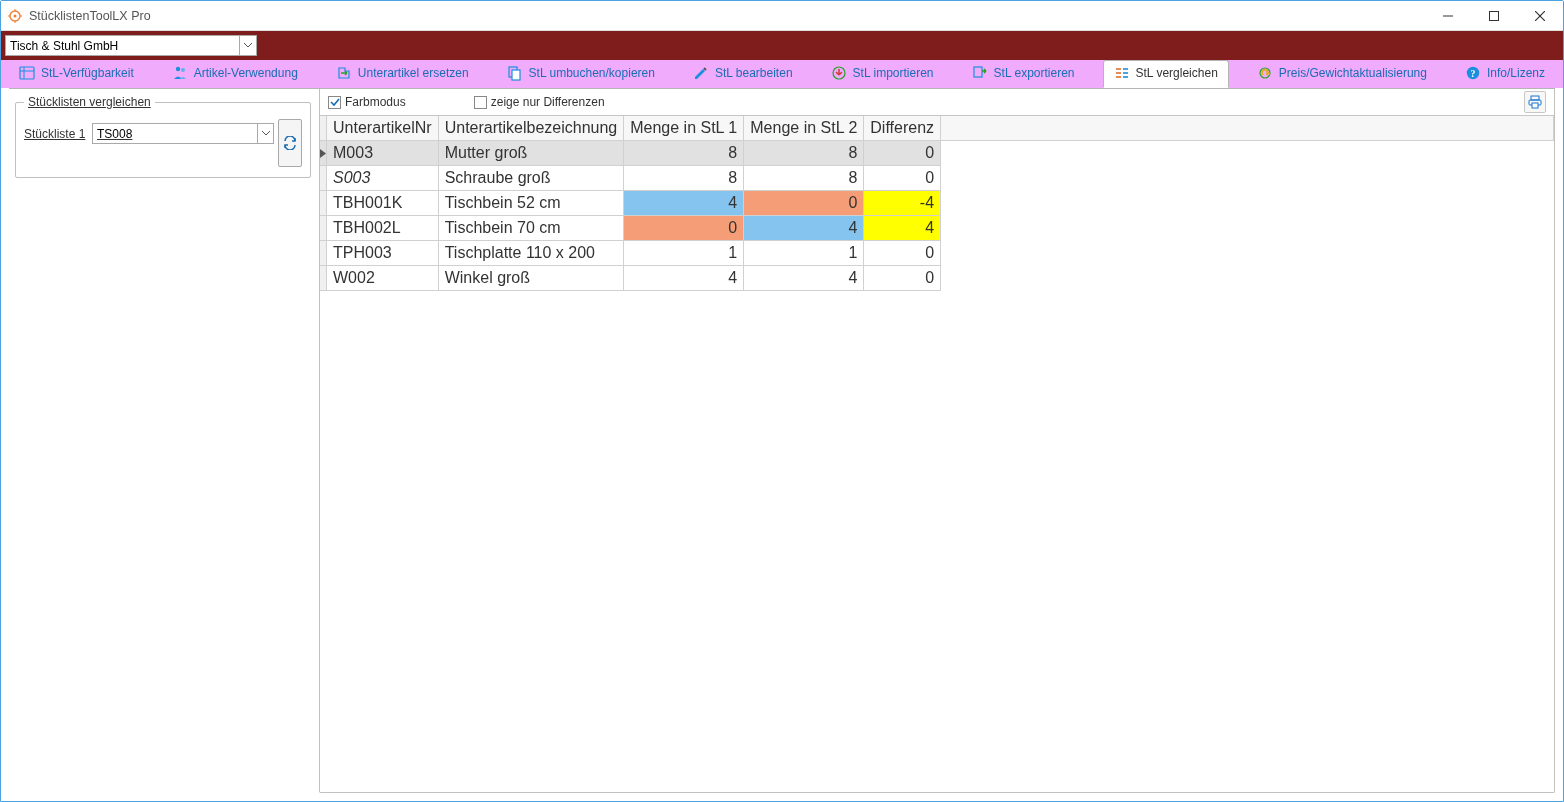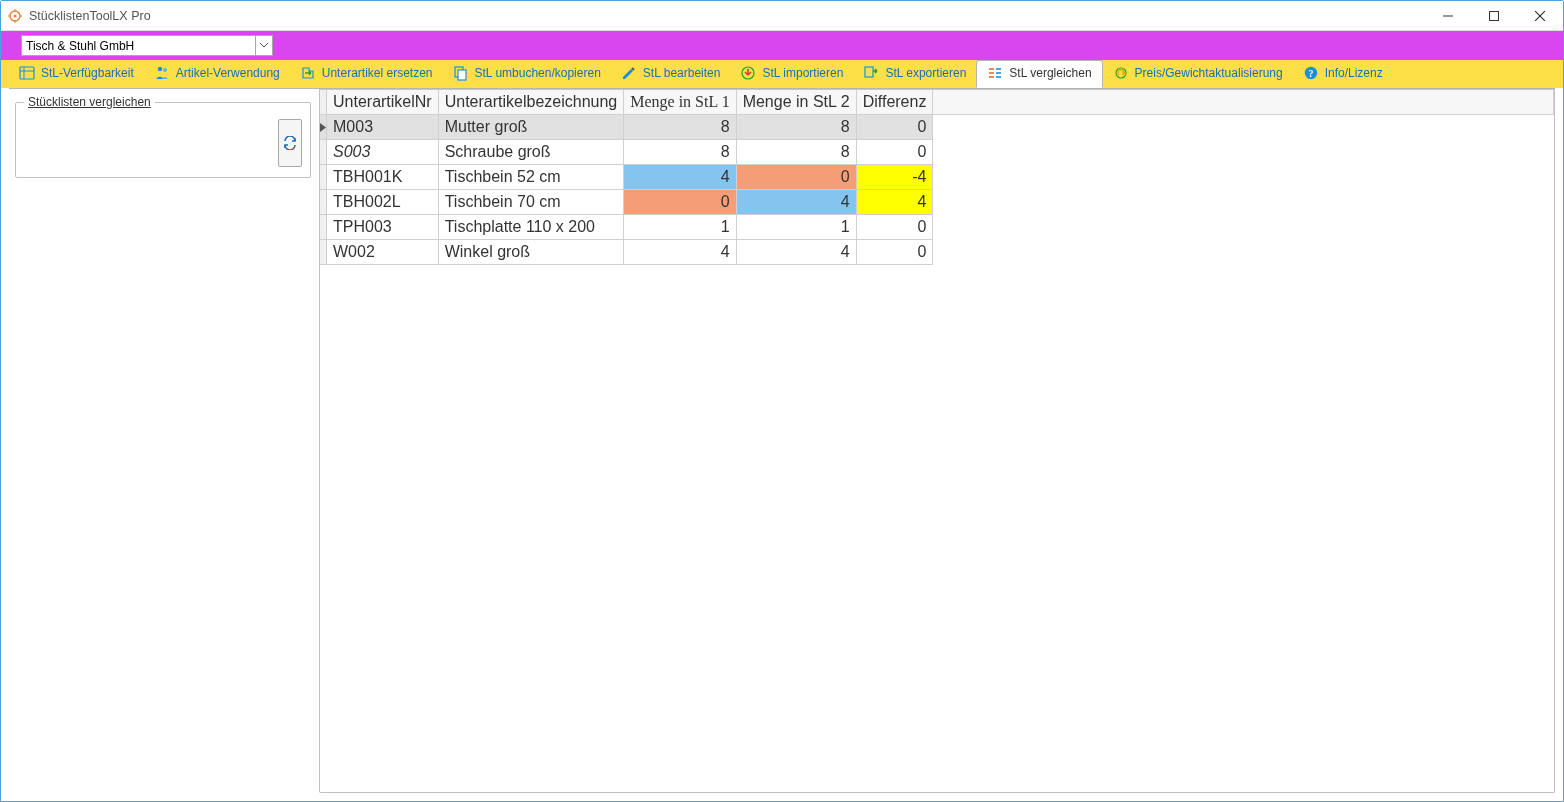--- a/index.html
+++ b/index.html
@@ -39,9 +39,9 @@
     color:#333; font-size:13px;
   }
   .company-row {
-    padding:4px 20px;
+    padding:4px 4px;
     display:flex;
-    background:#d946ef;
+    background:#7f1d1d;
   }
   .combo {
     display:flex;align-items:center;

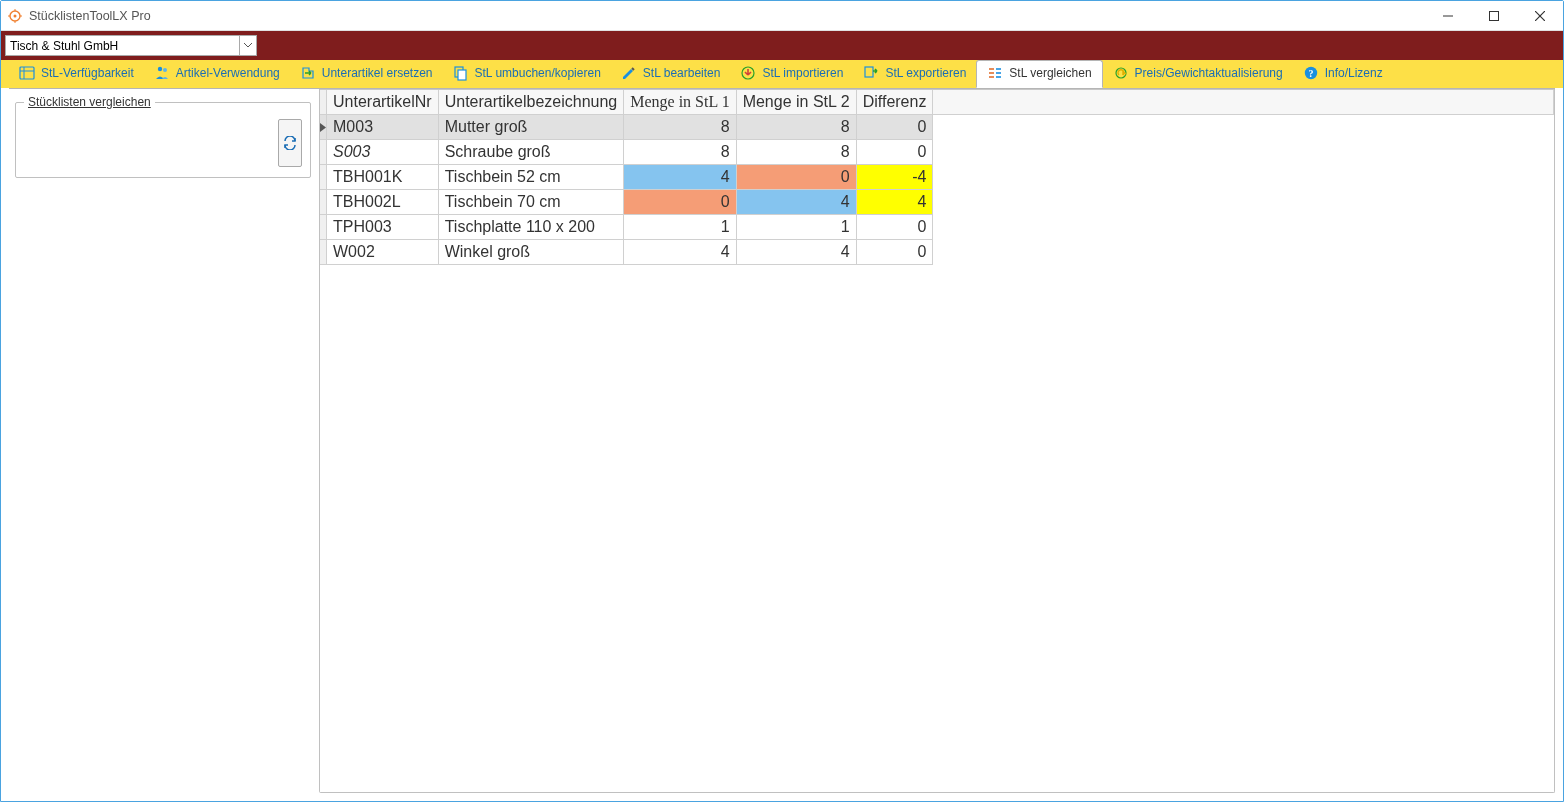--- a/index.html
+++ b/index.html
@@ -67,8 +67,9 @@
     align-items:flex-end;
     padding:0 8px;
     height:28px;
-    background:#fde047;
+    background:#f0abfc;
     border-bottom:1px solid transparent;
+    justify-content:space-between;
   }
   .tab {
     display:flex;align-items:center;gap:6px;

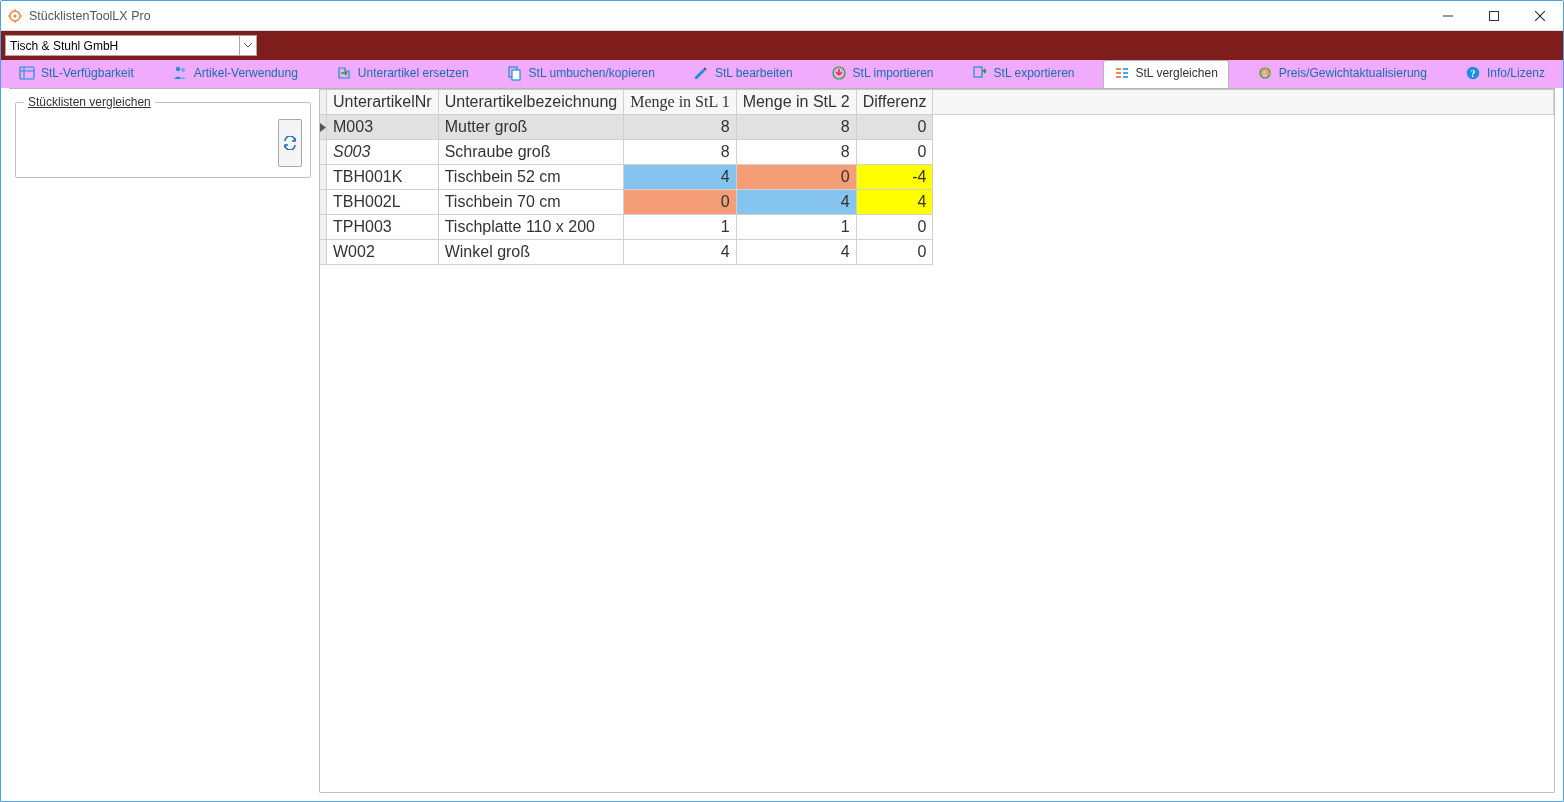--- a/index.html
+++ b/index.html
@@ -384,6 +384,30 @@
     </div>
 
     <div class="main-panel">
+      <div class="toolbar">
+        <label class="check">
+          <span class="box" id="chk-color">
+              <svg width="10" height="10" viewBox="0 0 10 10">
+                <path d="M1 5 L4 8 L9 2" fill="none" stroke="#1a6db5" stroke-width="1.6"></path>
+              </svg>
+            </span>
+          <span>Farbmodus</span>
+        </label>
+        <label class="check" style="margin-left:50px">
+          <span class="box" id="chk-diff"></span>
+          <span>zeige nur Differenzen</span>
+        </label>
+        <div class="spacer"></div>
+        <div class="print-btn">
+          <span>
+            <svg width="14" height="14" viewBox="0 0 14 14">
+              <rect x="3" y="1" width="8" height="4" fill="none" stroke="#1877d0" stroke-width="1"></rect>
+              <rect x="1" y="5" width="12" height="5" rx="1" fill="none" stroke="#1877d0" stroke-width="1"></rect>
+              <rect x="4" y="8" width="6" height="5" fill="#fff" stroke="#1877d0" stroke-width="1"></rect>
+            </svg>
+          </span>
+        </div>
+      </div>
       <div class="grid">
         <table class="data" id="data-table">
           <thead>

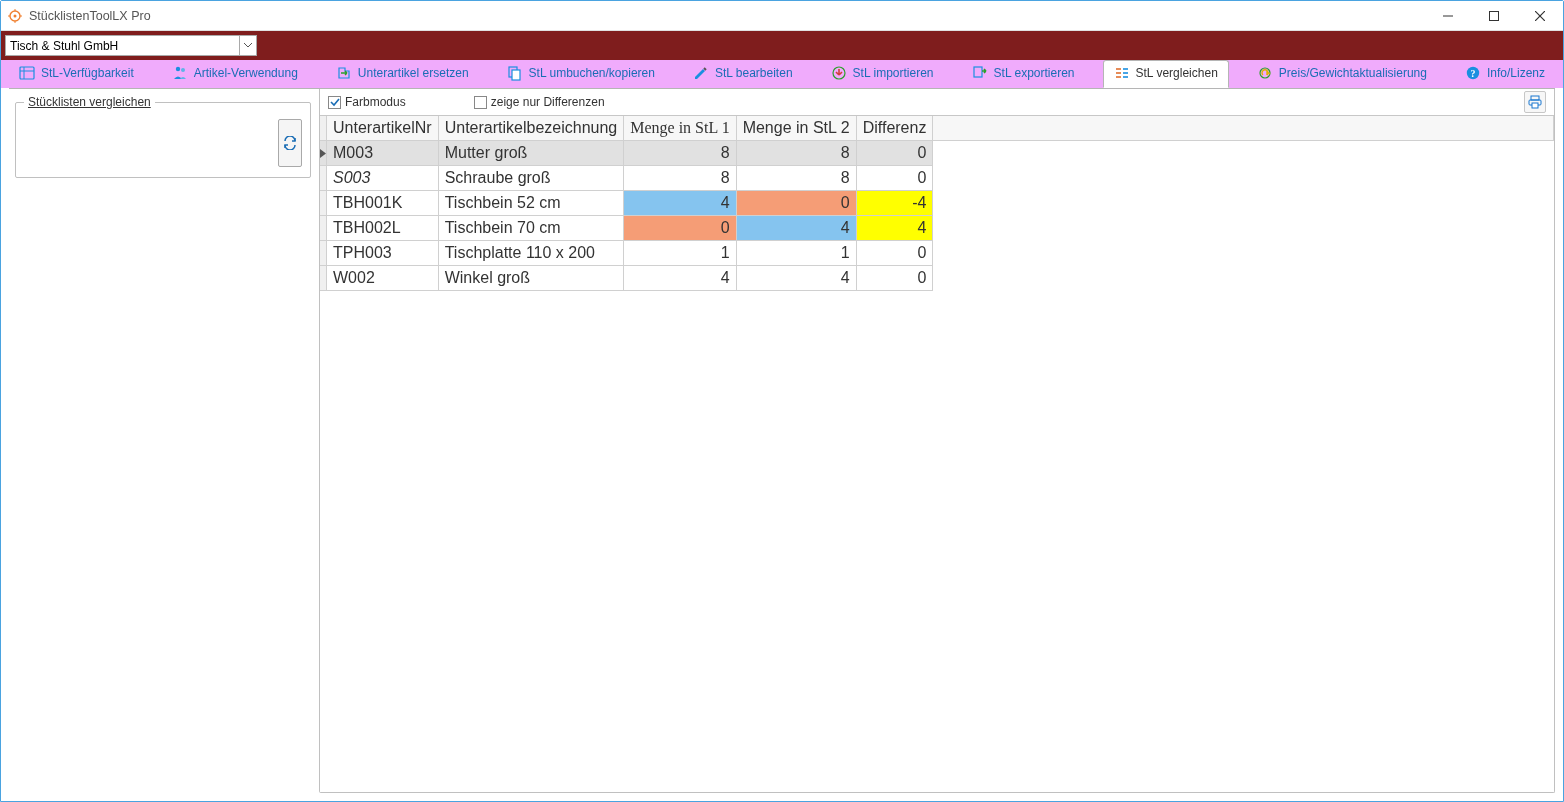--- a/index.html
+++ b/index.html
@@ -368,6 +368,17 @@
         <legend>Stücklisten vergleichen</legend>
         <div class="form-rows-wrap">
           <div class="form-rows">
+            <div class="form-row">
+              <label>Stückliste 1</label>
+              <div class="combo">
+                <input type="text" value="TS008" style="">
+                <div class="caret-btn">
+                  <svg width="8" height="5" viewBox="0 0 8 5">
+                      <path d="M0 0 L4 4 L8 0" fill="none" stroke="#555" stroke-width="1"></path>
+                    </svg>
+                </div>
+              </div>
+            </div>
           </div>
           <div class="swap-btn">
             <span>

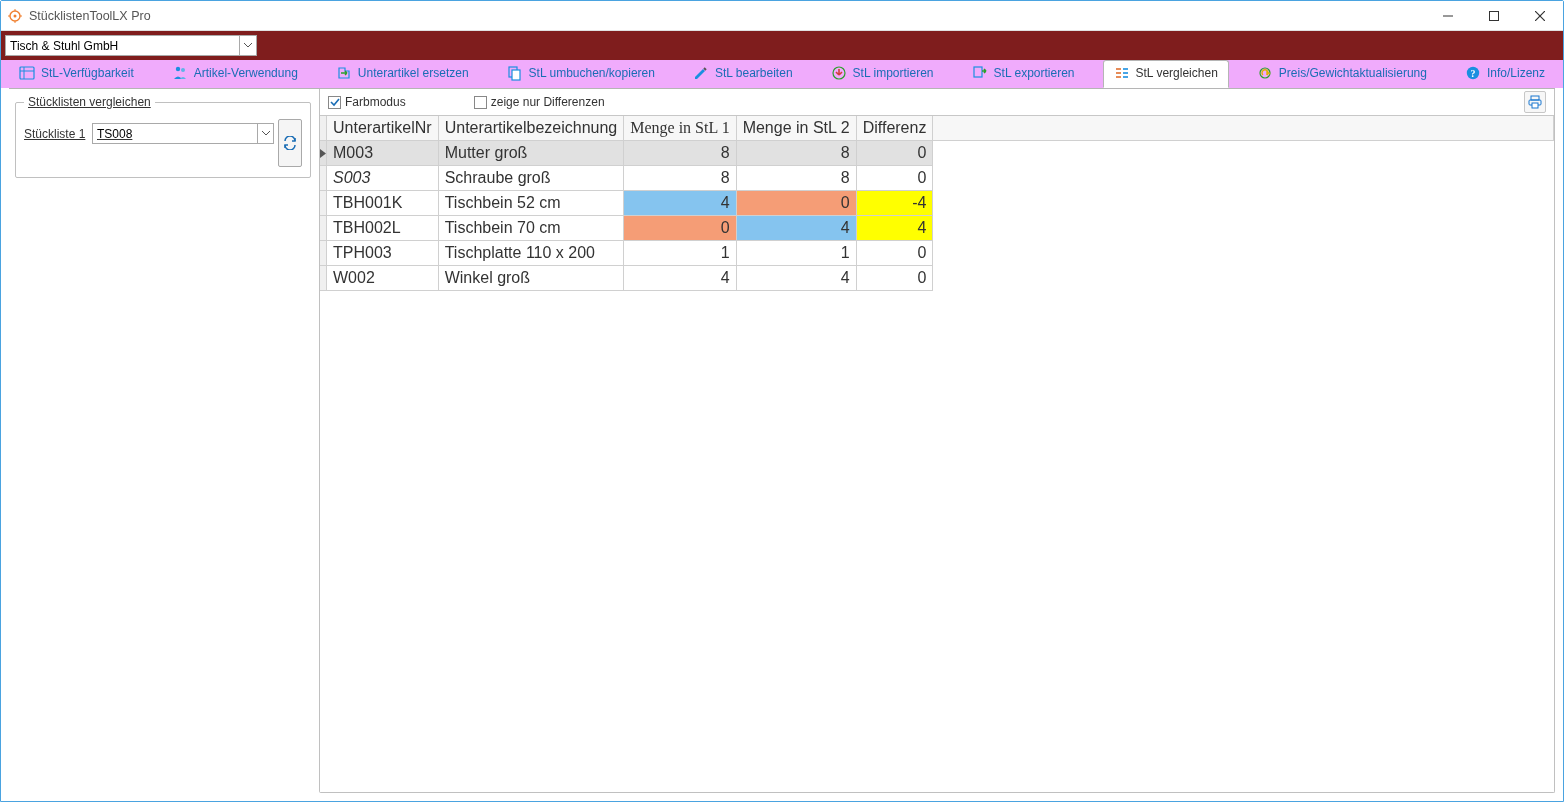--- a/index.html
+++ b/index.html
@@ -426,7 +426,7 @@
                 <th class="rowhead"></th>
                 <th style="width: 84px;">UnterartikelNr</th>
                 <th style="width: 131px;">Unterartikelbezeichnung</th>
-                <th style="width: 86px; font-family: Liberation Serif, serif;">Menge in StL 1</th>
+                <th style="width: 86px;">Menge in StL 1</th>
                 <th style="width: 86px;">Menge in StL 2</th>
                 <th style="width: 58px;">Differenz</th>
                 <th class="filler"></th>

